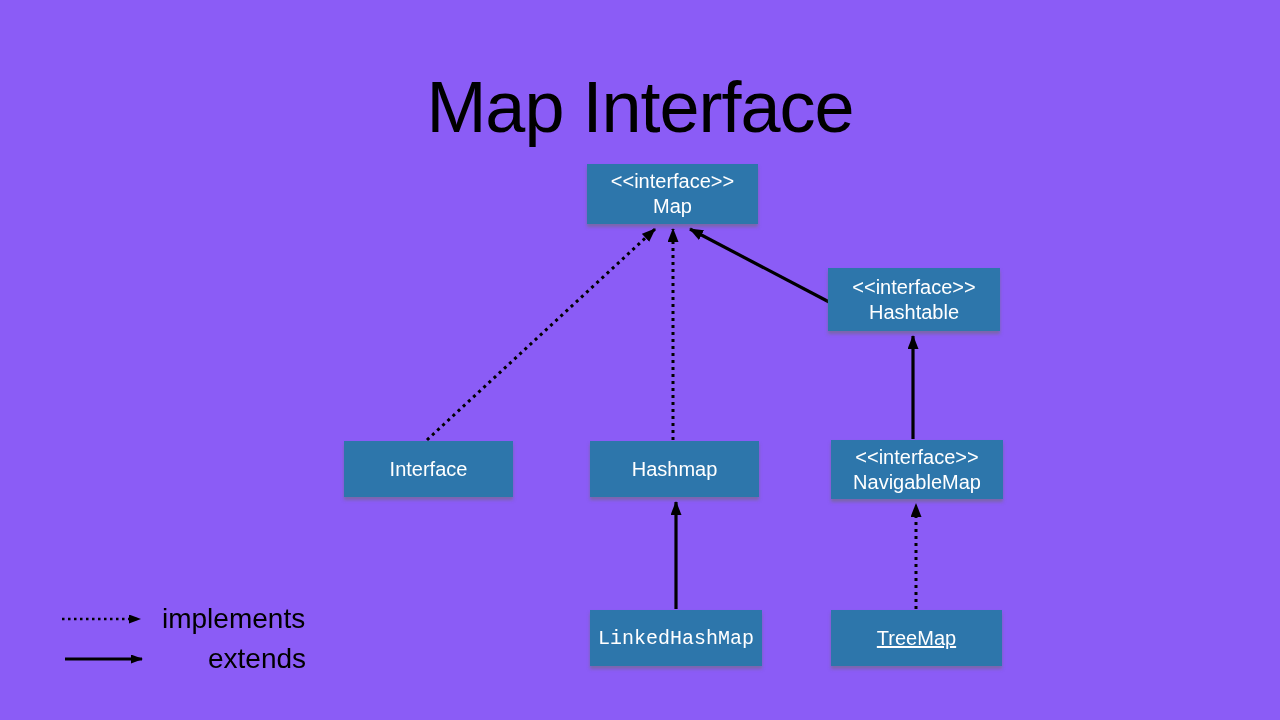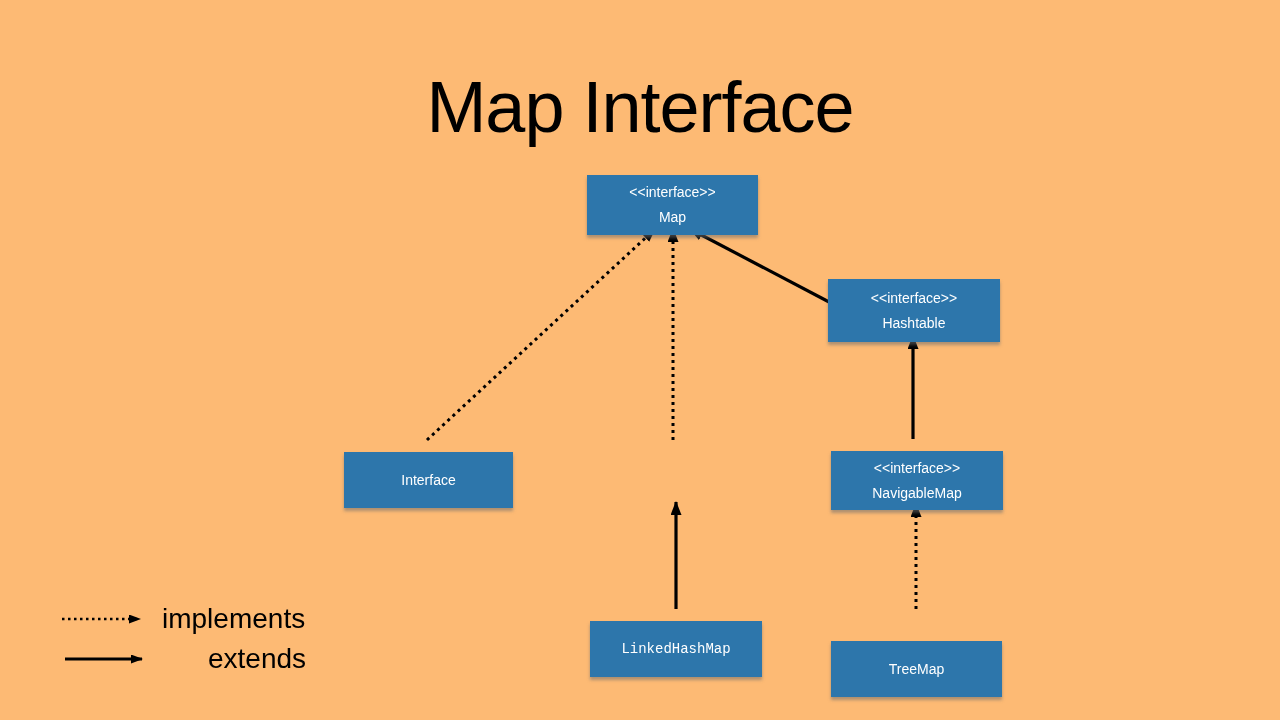--- a/index.html
+++ b/index.html
@@ -15,7 +15,7 @@
     position: relative;
     width: 1280px;
     height: 720px;
-    background: #fdba74;
+    background: #8b5cf6;
   }
   .title {
     position: absolute;

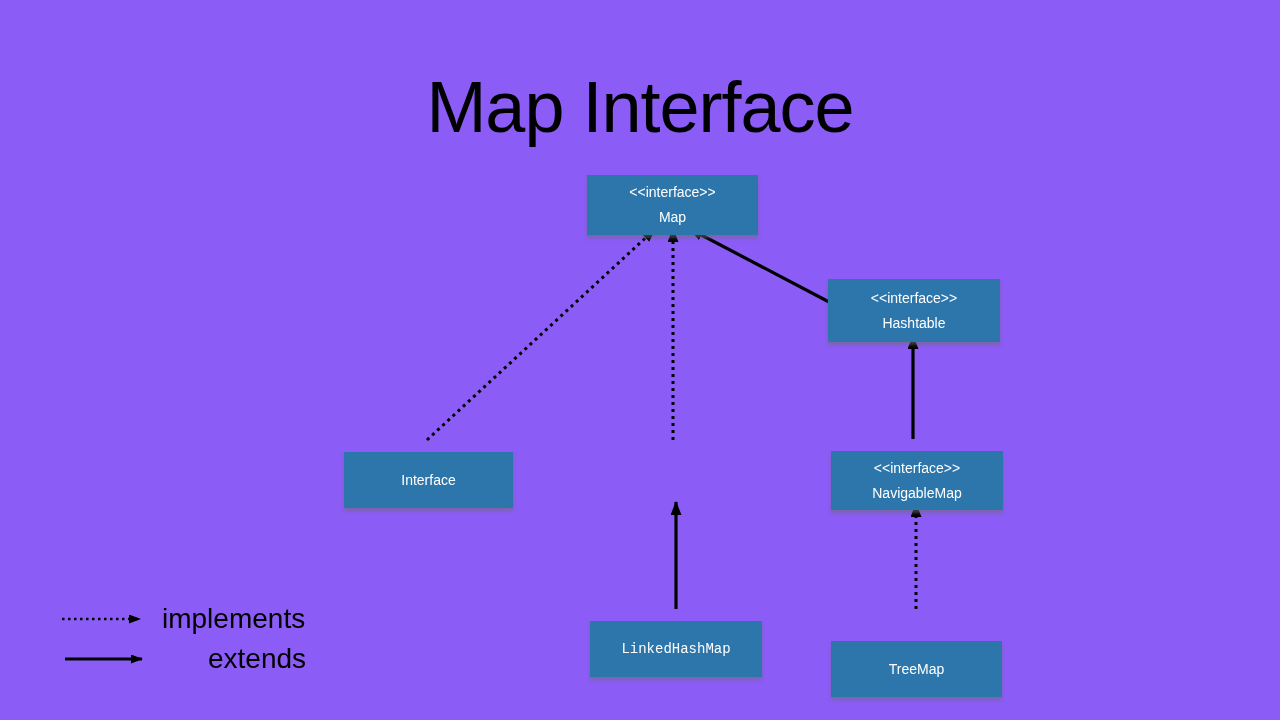--- a/index.html
+++ b/index.html
@@ -53,10 +53,9 @@
     justify-content: center;
     align-items: center;
     text-align: center;
-    font-size: 14px;
+    font-size: 20px;
     line-height: 25px;
     box-shadow: 0 3px 3px rgba(110,110,110,0.55);
-    margin-top: 11px;
   }
   .n-map           { left: 587px; top: 164px; width: 171px; height: 60px; }
   .n-sortedmap     { left: 828px; top: 268px; width: 172px; height: 63px; }

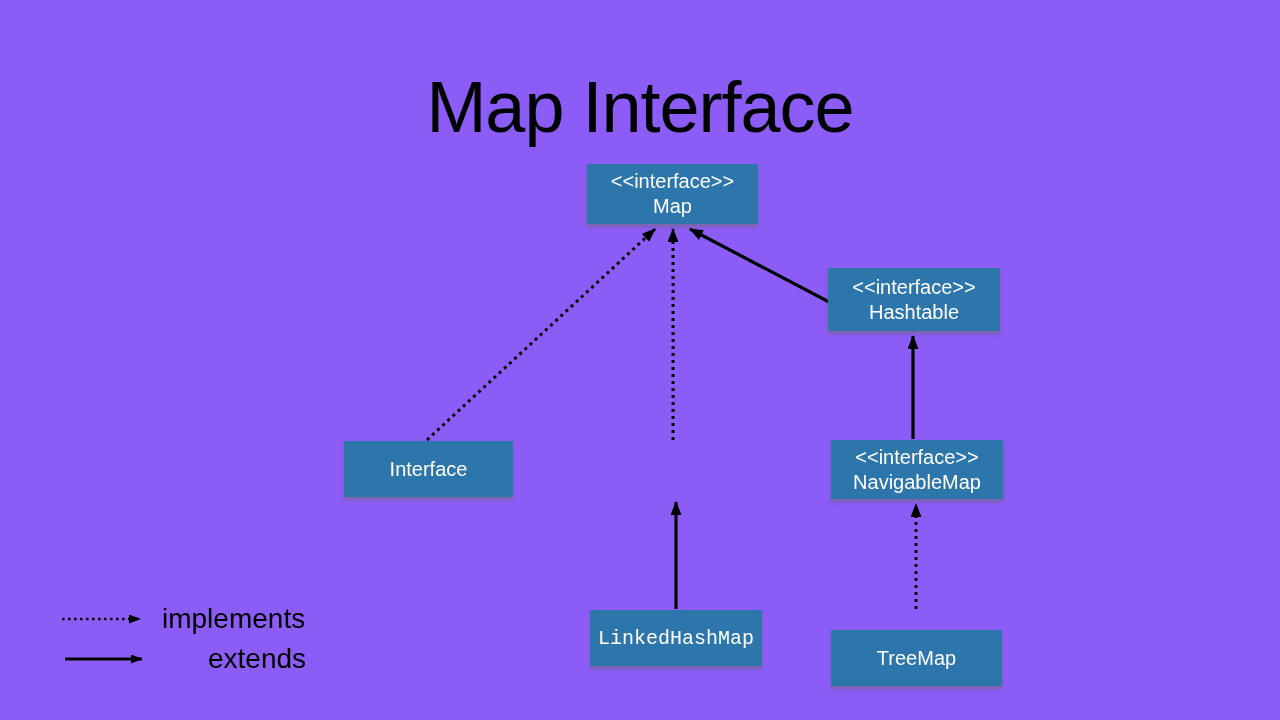--- a/index.html
+++ b/index.html
@@ -116,6 +116,9 @@
     <span>Interface</span>
   </div>
 
+  <div class="node n-hashmap">
+    <span>Hashmap</span>
+  </div>
 
   <div class="node n-navigablemap">
     <span>&lt;&lt;interface&gt;&gt;</span>

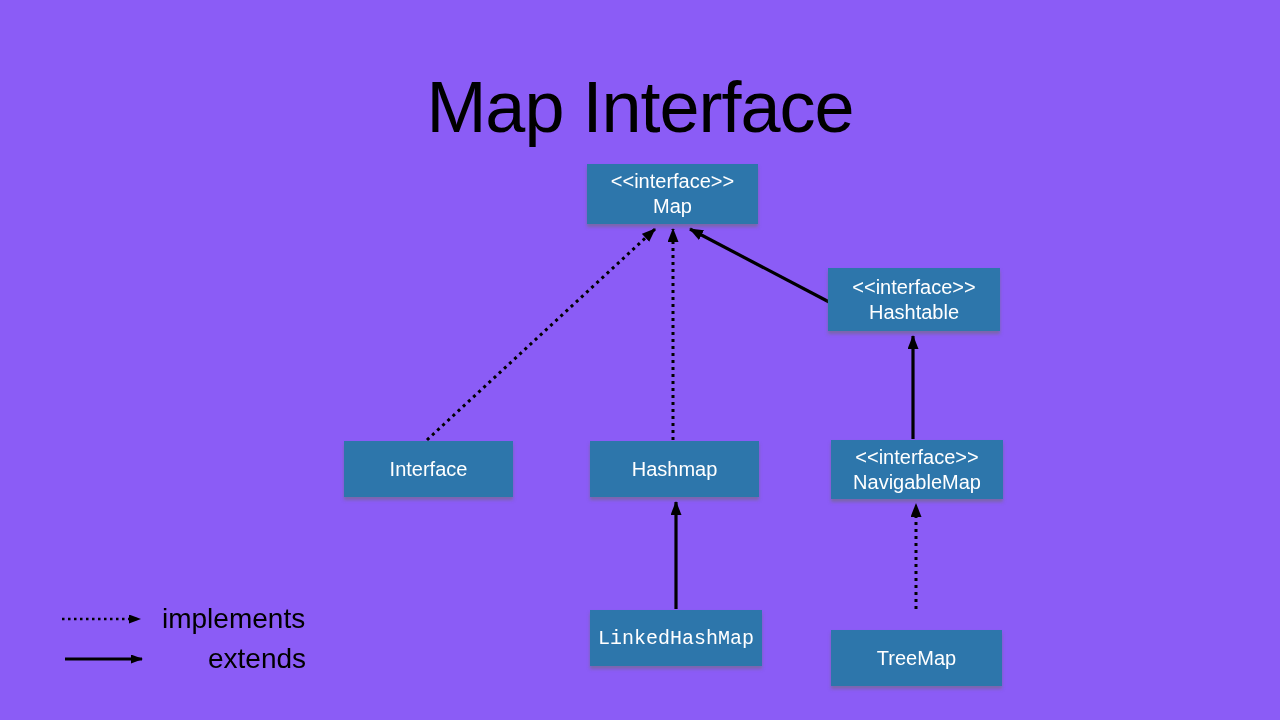--- a/index.html
+++ b/index.html
@@ -63,7 +63,7 @@
   .n-hashmap       { left: 590px; top: 441px; width: 169px; height: 56px; }
   .n-navigablemap  { left: 831px; top: 440px; width: 172px; height: 59px; }
   .n-linkedhashmap { left: 590px; top: 610px; width: 172px; height: 56px; font-family: Liberation Mono, monospace; }
-  .n-treemap       { left: 831px; top: 630px; width: 171px; height: 56px; }
+  .n-treemap       { left: 831px; top: 610px; width: 171px; height: 56px; text-decoration: underline; }
   .legend-label {
     position: absolute;
     left: 162px;

